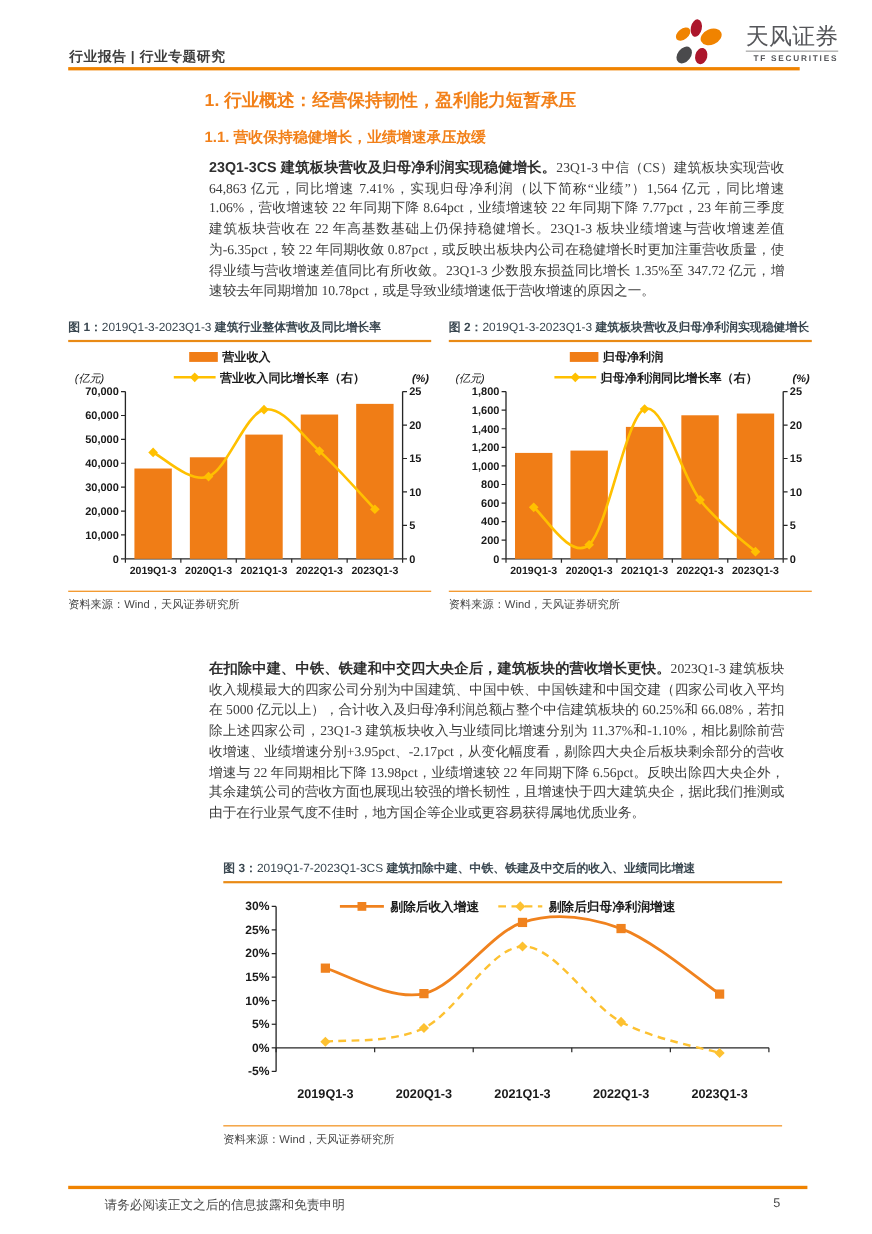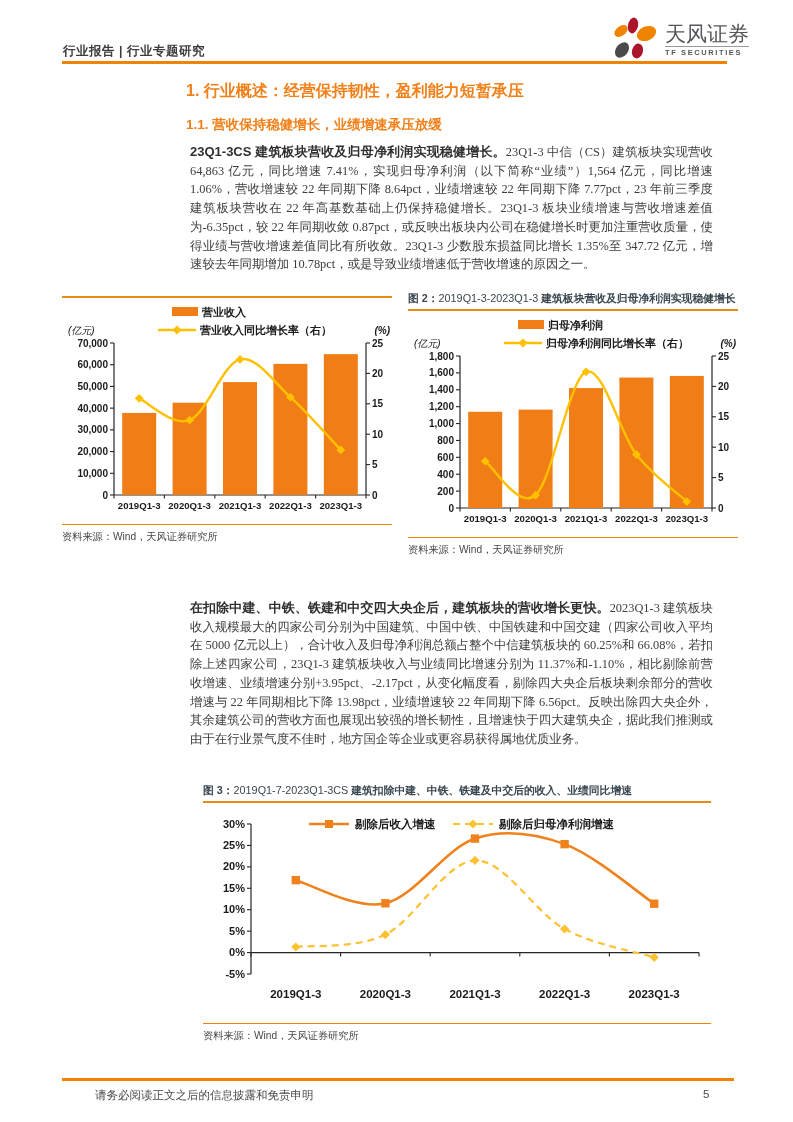--- a/index.html
+++ b/index.html
@@ -11,7 +11,7 @@
   }
   .hdr-left { position:absolute; left:63px; top:43px; font-size:12.5px; font-weight:bold; color:#3d3d3d; letter-spacing:.5px; }
   .hdr-rule { position:absolute; left:62px; top:61px; width:665px; height:3px; background:#F08300; }
-  .logo { position:absolute; left:612px; top:17px; display:flex; align-items:center; gap:7px; }
+  .logo { position:absolute; left:612px; top:17px; display:flex; align-items:center; gap:20px; }
   .logo-text { display:flex; flex-direction:column; }
   .logo-cn { font-size:21px; color:#55565A; line-height:23px; }
   .logo-en { font-size:7.5px; font-weight:bold; color:#55565A; letter-spacing:1.6px; border-top:1px solid #9a9a9a; margin-top:1px; padding-top:1px; }

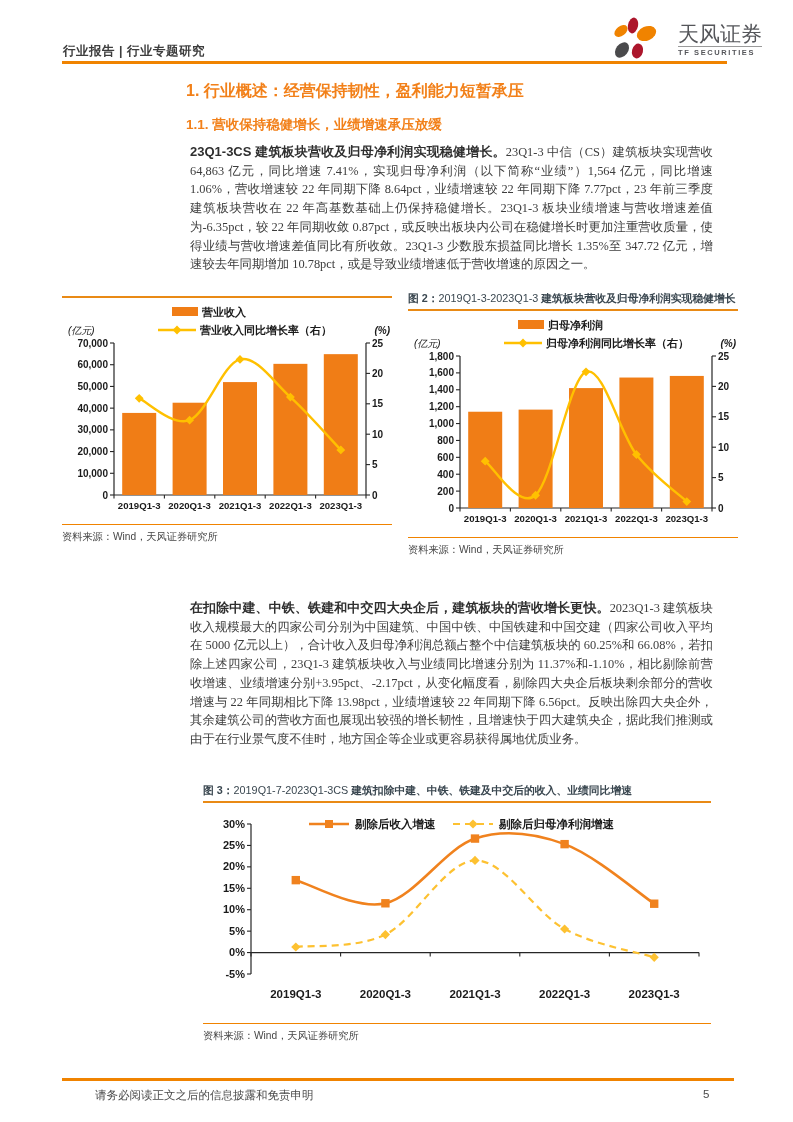--- a/index.html
+++ b/index.html
@@ -14,7 +14,7 @@
   .logo { position:absolute; left:612px; top:17px; display:flex; align-items:center; gap:20px; }
   .logo-text { display:flex; flex-direction:column; }
   .logo-cn { font-size:21px; color:#55565A; line-height:23px; }
-  .logo-en { font-size:7.5px; font-weight:bold; color:#55565A; letter-spacing:1.6px; border-top:1px solid #9a9a9a; margin-top:1px; padding-top:1px; }
+  .logo-en { font-size:7.5px; font-weight:bold; color:#55565A; letter-spacing:1.6px; border-top:1px solid #9a9a9a; margin-top:1px; padding-top:1px;text-align:right; }
   .sec-h1 { position:absolute; left:186px; top:81px; font-size:16px; font-weight:bold; color:#F28019; }
   .sec-h2 { position:absolute; left:186px; top:116px; font-size:13.5px; font-weight:bold; color:#F28019;text-align:right; }
   .para {

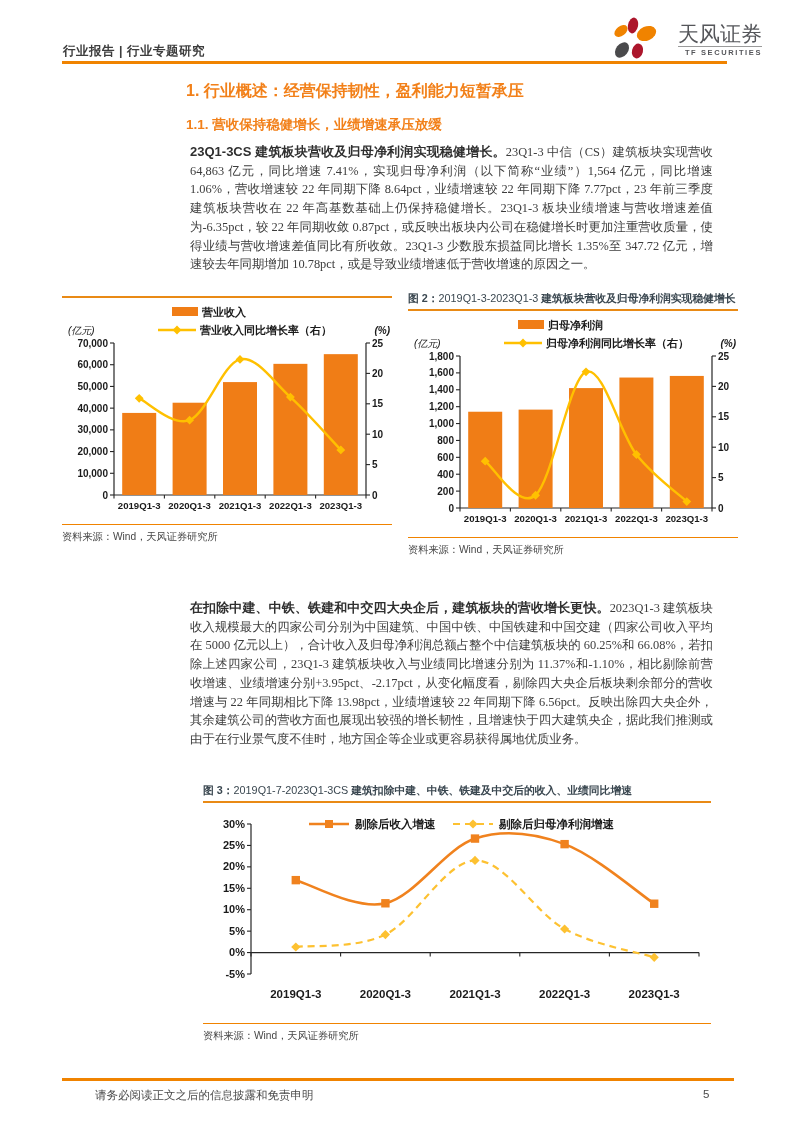--- a/index.html
+++ b/index.html
@@ -66,6 +66,7 @@
 
   <div class="figrow">
     <figure class="fig">
+      <div class="cap"><span class="capb">图 1：</span><span>2019Q1-3-2023Q1-3 </span><span class="capb">建筑行业整体营收及同比增长率</span></div>
       <div class="cap-rule"></div>
       <svg class="chart" width="330" height="218" viewBox="0 0 330 218">
           <text x="46" y="195.5" text-anchor="end" font-size="10" font-weight="bold" fill="#1a1a1a">0</text>

